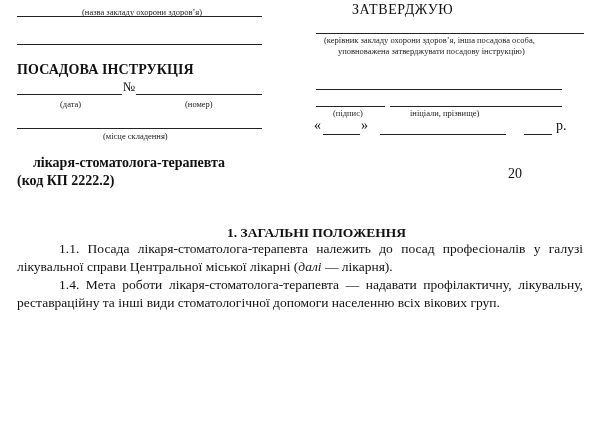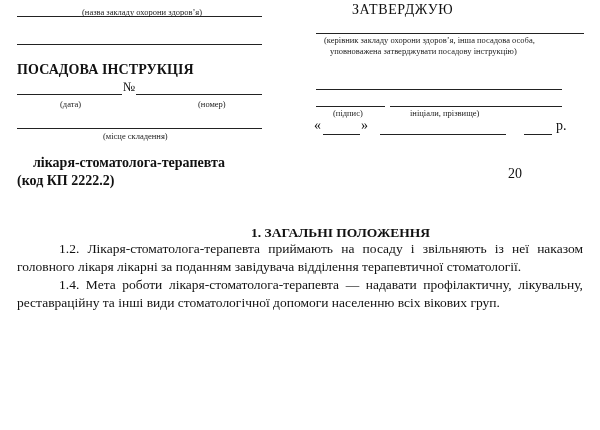--- a/index.html
+++ b/index.html
@@ -38,7 +38,7 @@
 <div class="abs approve" style="left:316px; top:2px;margin-left:36px;">ЗАТВЕРДЖУЮ</div>
 <div class="line" style="left:316px; top:33px; width:268px;"></div>
 <div class="cap" style="left:324px; top:35px;">(керівник закладу охорони здоров’я, інша посадова особа,</div>
-<div class="cap" style="left:330px; top:46px;">уповноважена затверджувати посадову інструкцію)</div>
+<div class="cap" style="left:338px; top:46px;">уповноважена затверджувати посадову інструкцію)</div>
 
 <div class="line" style="left:316px; top:89px; width:246px;"></div>
 <div class="line" style="left:316px; top:106px; width:69px;"></div>

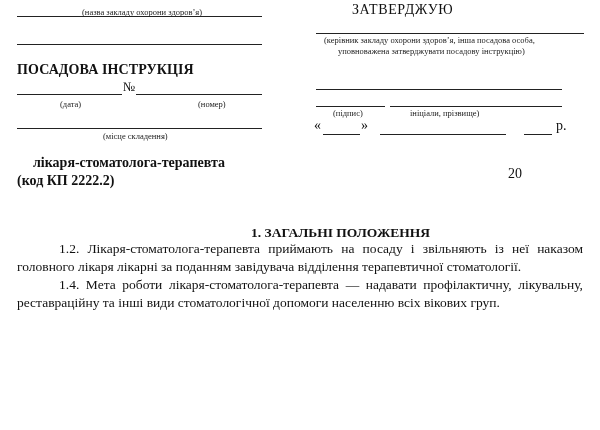--- a/index.html
+++ b/index.html
@@ -30,7 +30,7 @@
 <div class="abs" style="left:123px; top:79px; font-size:13px;">№</div>
 <div class="line" style="left:136px; top:94px; width:126px;"></div>
 <div class="cap" style="left:60px; top:99px;">(дата)</div>
-<div class="cap" style="left:198px; top:99px;">(номер)</div>
+<div class="cap" style="left:185px; top:99px;">(номер)</div>
 
 <div class="line" style="left:17px; top:128px; width:245px;"></div>
 <div class="cap" style="left:103px; top:131px;">(місце складення)</div>

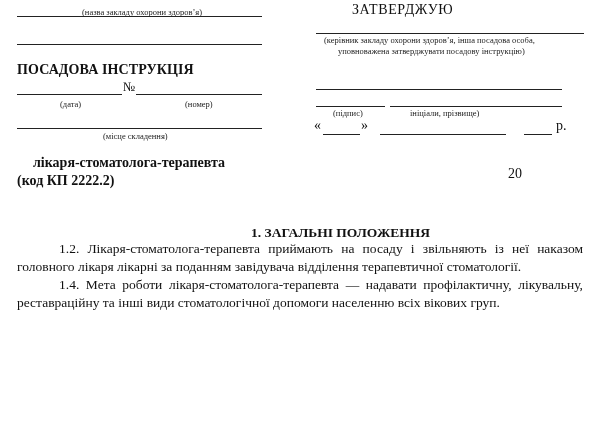--- a/index.html
+++ b/index.html
@@ -11,7 +11,7 @@
   .title-big { font-size: 14px; font-weight: bold; letter-spacing: 0.1px; white-space: nowrap; }
   .approve { font-size: 14px; letter-spacing: 0.6px; white-space: nowrap; }
   .job { font-size: 14px; font-weight: bold; white-space: nowrap; }
-  .sec-title { font-size: 13.5px; font-weight: bold; white-space: nowrap; margin-left: 24px; }
+  .sec-title { font-size: 13.5px; font-weight: bold; white-space: nowrap; }
   .body-text { position: absolute; left: 17px; width: 566px; font-size: 13.5px; line-height: 18px; }
   .para { margin: 0; text-align: justify; text-align-last: left; }
   .indent { text-indent: 42px; }

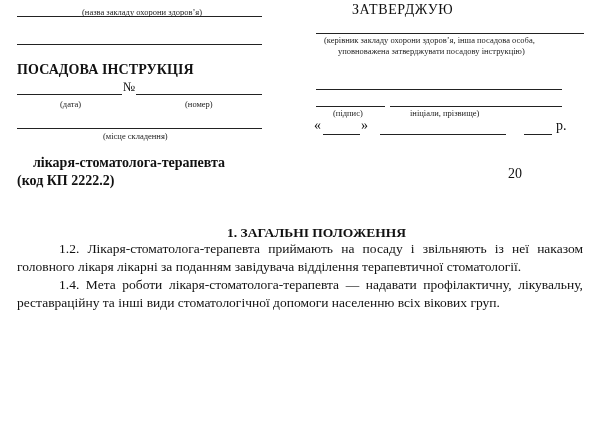--- a/index.html
+++ b/index.html
@@ -62,6 +62,7 @@
 <div class="abs sec-title" style="left:227px; top:225px;">1. ЗАГАЛЬНІ ПОЛОЖЕННЯ</div>
 
 <div class="body-text" style="top:240px;">
+  <p class="para indent"><span>1.1. Посада лікаря-стоматолога-терапевта належить до посад професіоналів у галузі лікувальної справи Центральної міської лікарні (</span><i>далі</i><span> — лікарня).</span></p>
   <p class="para indent">1.2. Лікаря-стоматолога-терапевта приймають на посаду і звільняють із неї наказом головного лікаря лікарні за поданням завідувача відділення терапевтичної стоматології.</p>
   <p class="para indent">1.4. Мета роботи лікаря-стоматолога-терапевта — надавати профілактичну, лікувальну, реставраційну та інші види стоматологічної допомоги населенню всіх вікових груп.</p>
 </div>

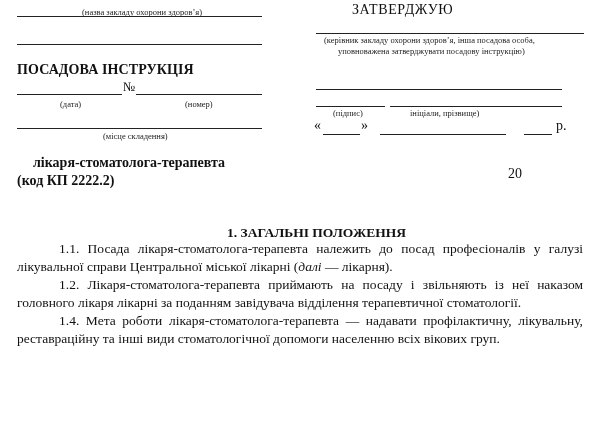--- a/index.html
+++ b/index.html
@@ -63,7 +63,6 @@
 
 <div class="body-text" style="top:240px;">
   <p class="para indent"><span>1.1. Посада лікаря-стоматолога-терапевта належить до посад професіоналів у галузі лікувальної справи Центральної міської лікарні (</span><i>далі</i><span> — лікарня).</span></p>
-  <p class="para indent">1.2. Лікаря-стоматолога-терапевта приймають на посаду і звільняють із неї наказом головного лікаря лікарні за поданням завідувача відділення терапевтичної стоматології.</p>
   <p class="para indent">1.4. Мета роботи лікаря-стоматолога-терапевта — надавати профілактичну, лікувальну, реставраційну та інші види стоматологічної допомоги населенню всіх вікових груп.</p>
 </div>
 

